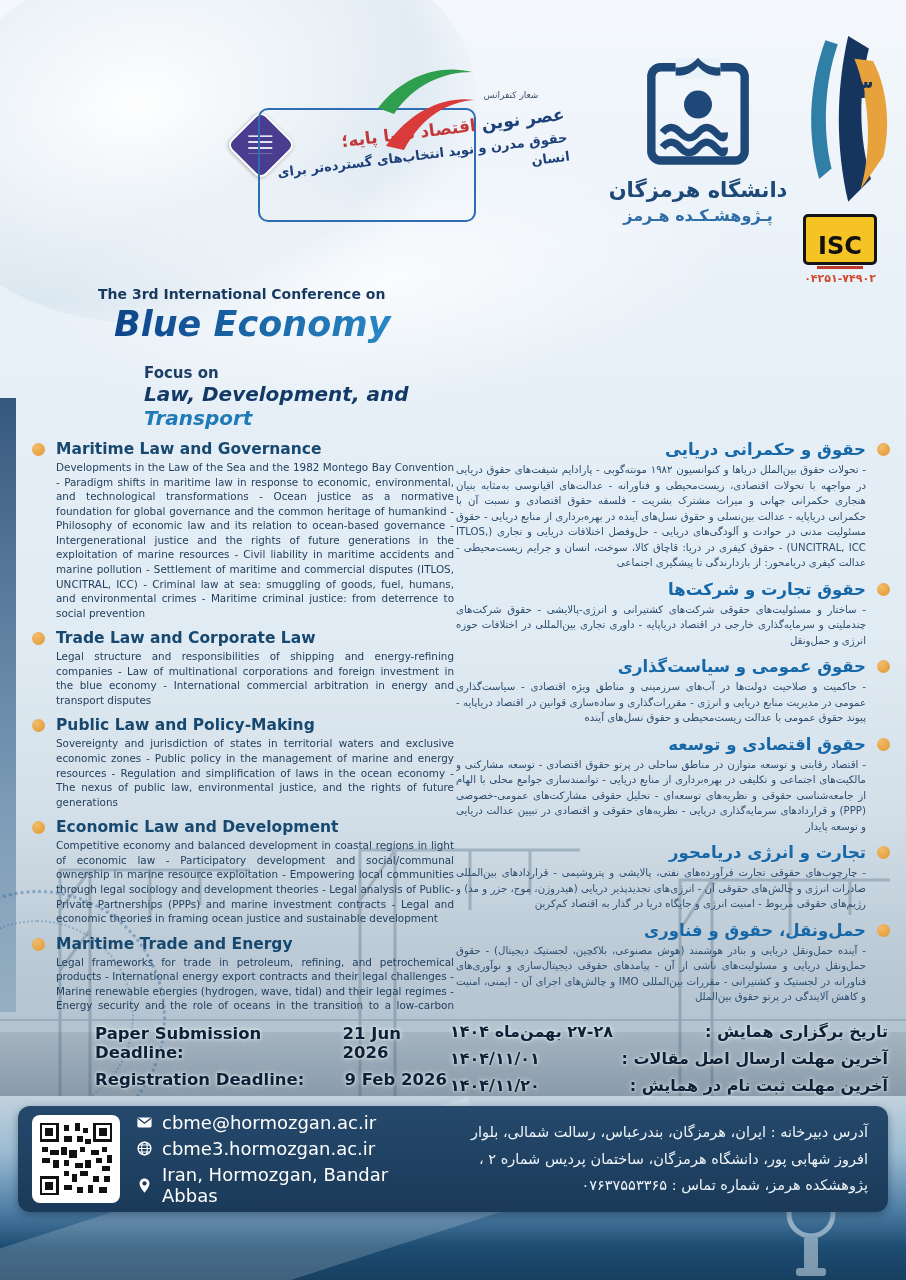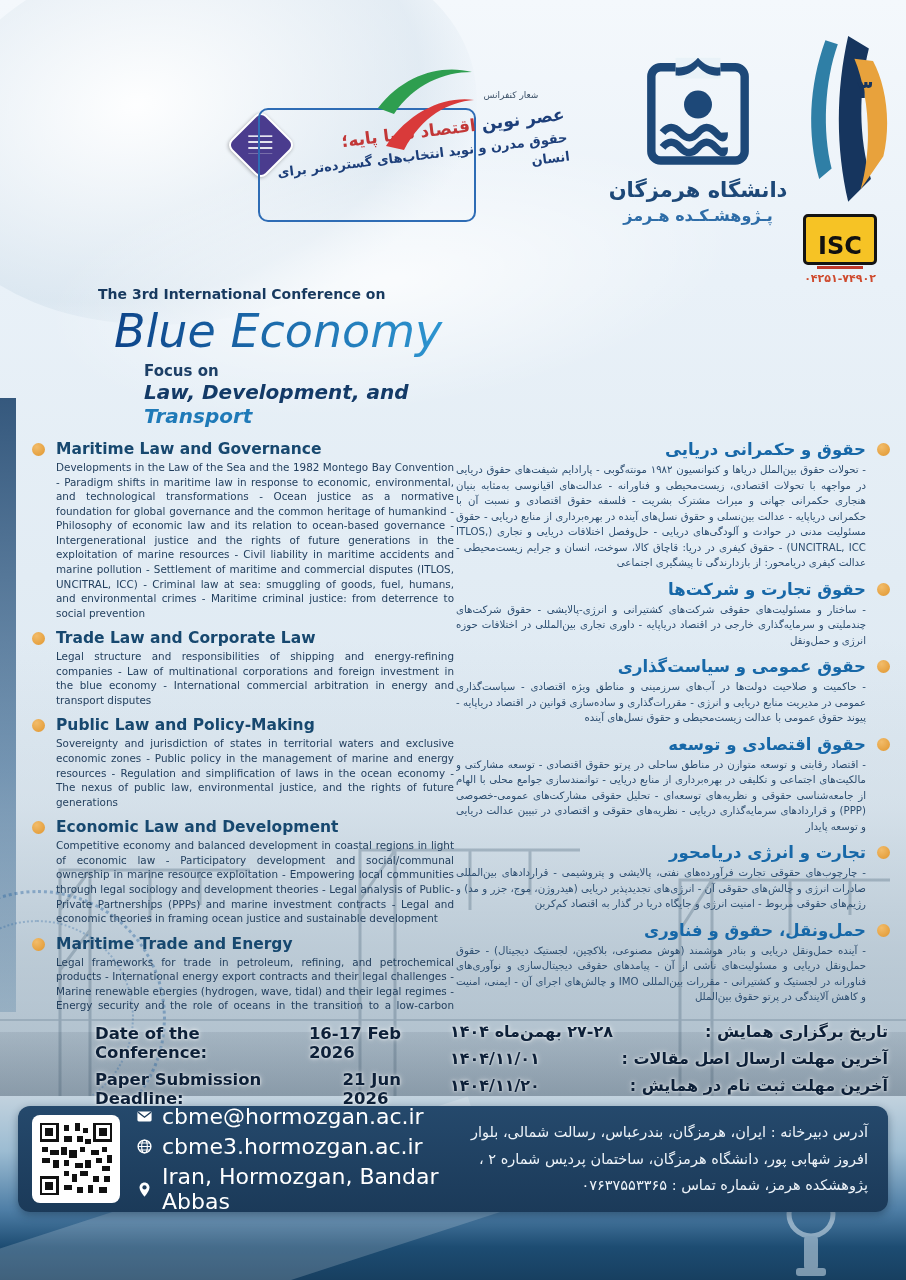--- a/index.html
+++ b/index.html
@@ -52,7 +52,7 @@
   
   .title-en{left:98px;top:286px;width:370px;}
   .ten1{font-size:14px;font-weight:bold;color:#17395f;}
-  .ten2{font-size:46px;font-weight:normal;font-style:italic;margin:2px 0 4px 16px;
+  .ten2{font-size:35px;font-weight:bold;font-style:italic;margin:2px 0 20px 16px;
     background:linear-gradient(90deg,#0d4489,#2f9bd6);-webkit-background-clip:text;background-clip:text;color:transparent;}
   .ten3{font-size:15px;font-weight:bold;color:#1d3f66;margin-left:46px;}
   .ten4{font-size:20px;font-style:italic;font-weight:bold;color:#133a67;margin-left:46px;}

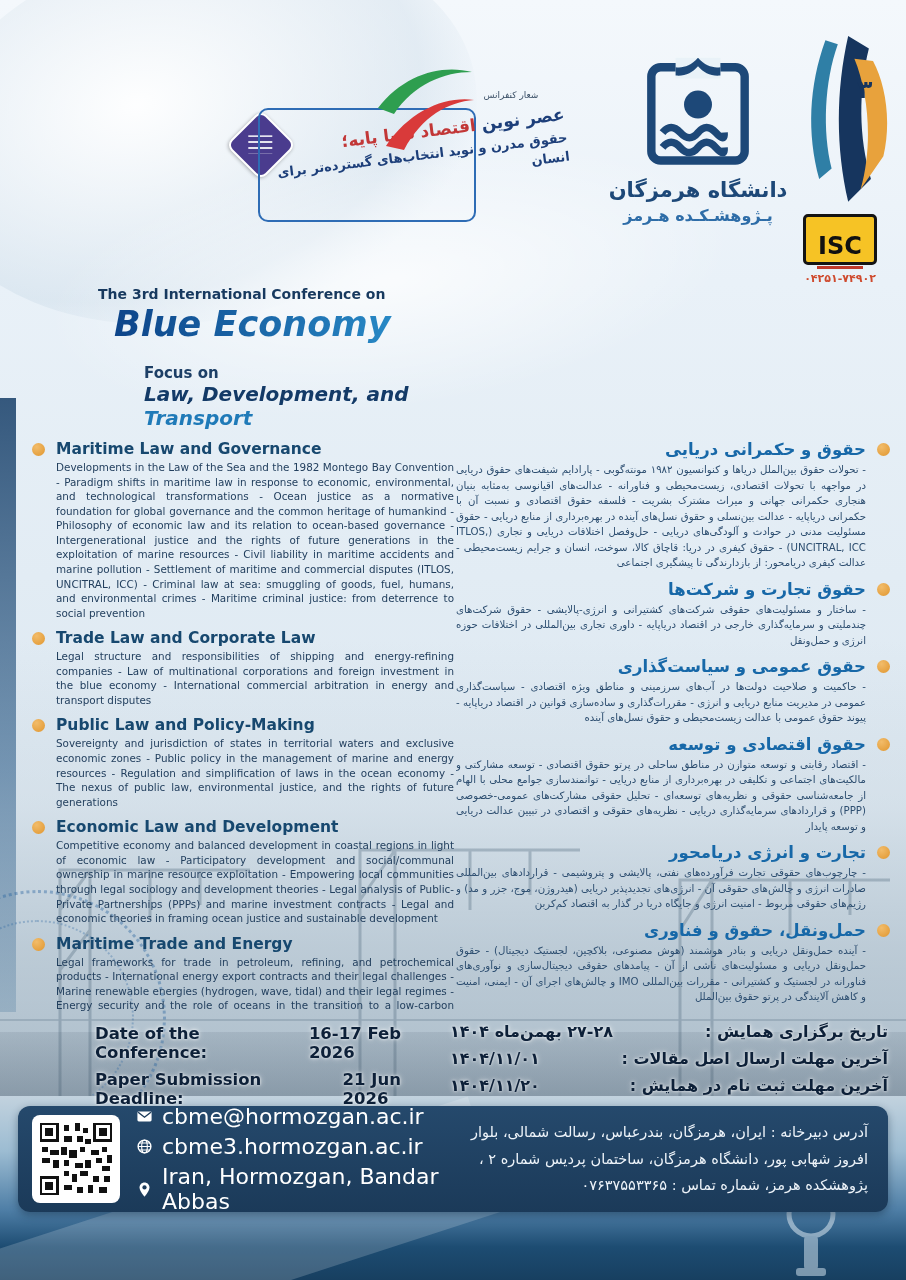--- a/index.html
+++ b/index.html
@@ -243,10 +243,6 @@
   </div>
 
   <div class="abs dates-en">
-    <div class="d-row">
-        <span>Date of the Conference:</span>
-        <span>16-17 Feb 2026</span>
-      </div>
     <div class="d-row">
         <span>Paper Submission Deadline:</span>
         <span>21 Jun 2026</span>

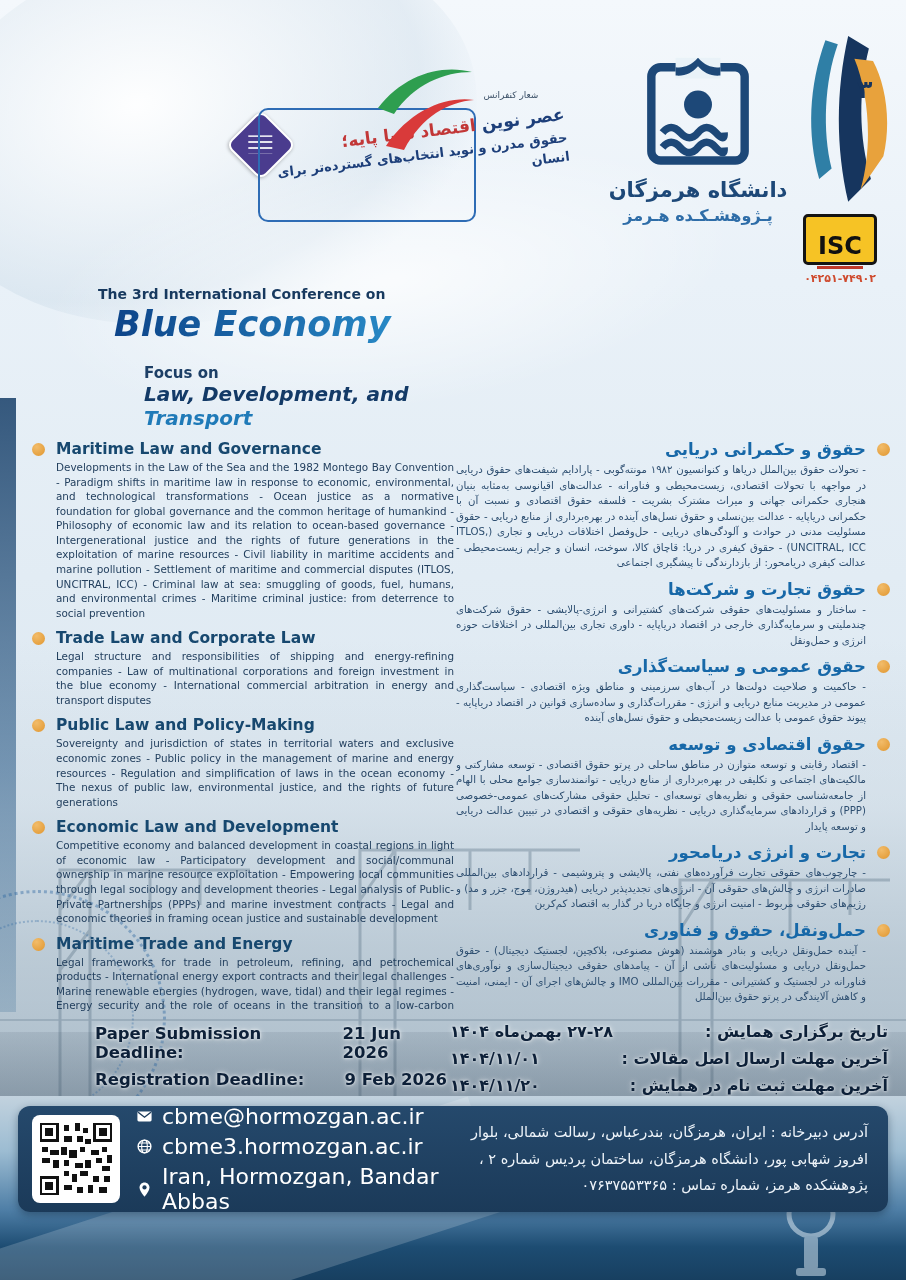--- a/index.html
+++ b/index.html
@@ -96,7 +96,7 @@
     display:flex;align-items:center;padding:0 14px;box-sizing:border-box;z-index:3;}
   .qr{width:88px;height:88px;background:#fff;border-radius:8px;padding:5px;box-sizing:border-box;flex:0 0 auto;}
   .contacts{margin-left:16px;flex:0 0 310px;}
-  .c-row{display:flex;align-items:center;gap:9px;color:#fff;font-size:22px;margin:5px 0;}
+  .c-row{display:flex;align-items:center;gap:9px;color:#fff;font-size:18px;margin:5px 0;}
   .c-icon{width:17px;height:17px;flex:0 0 auto;}
   .addr{flex:1;direction:rtl;text-align:right;color:#eef4fa;font-size:14.5px;line-height:1.85;padding-right:6px;}
   

